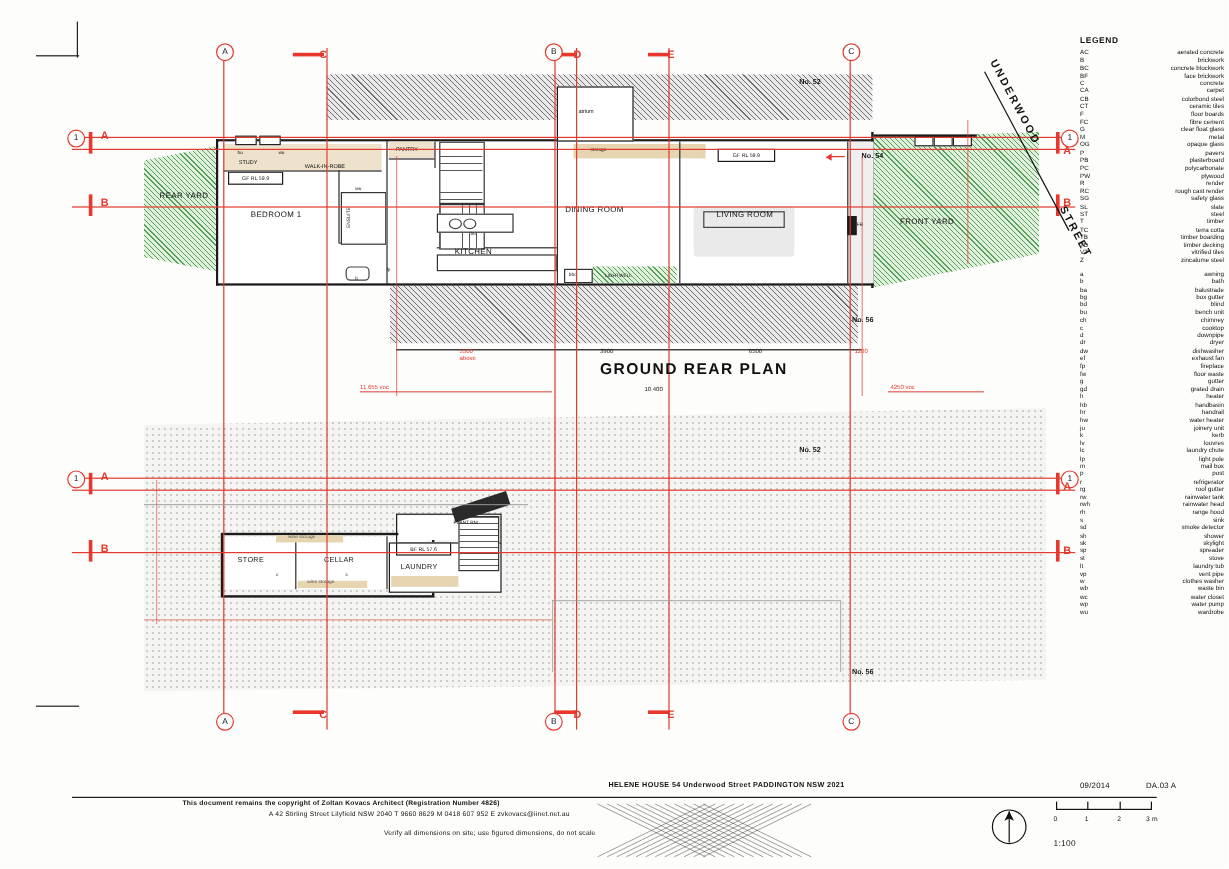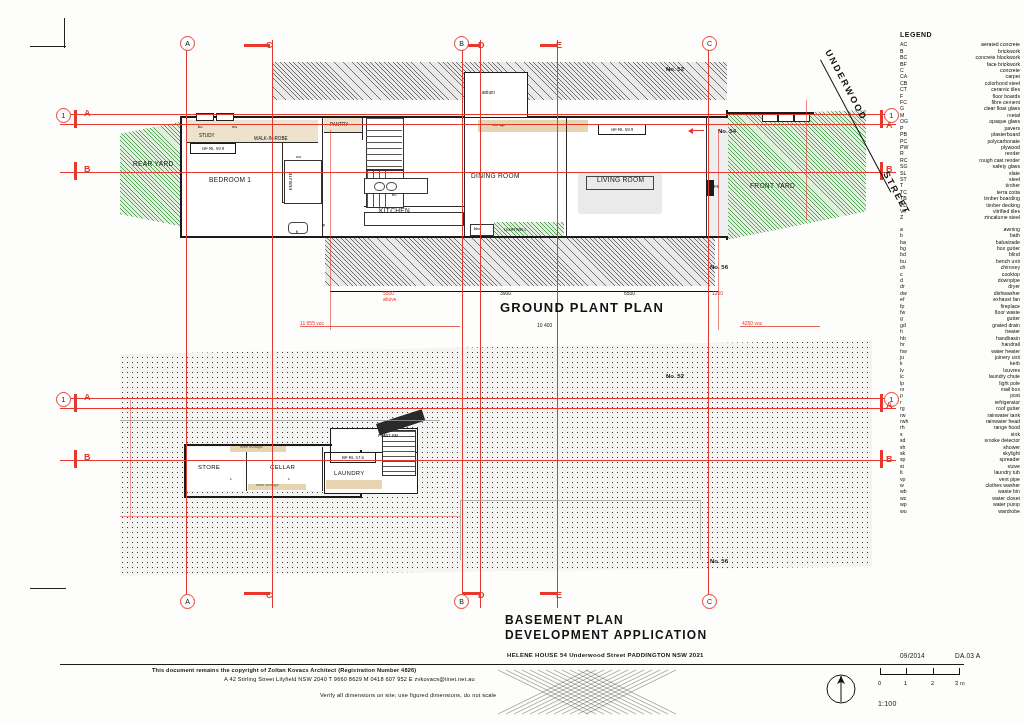--- a/index.html
+++ b/index.html
@@ -611,7 +611,7 @@
   <div class="rotlbl" style="left:890px;top:170px;transform:rotate(62deg);font-weight:bold;">STREET</div>
   <div class="blackline" style="left:820px;top:60px;width:1.2px;height:150px;transform:rotate(-28deg);transform-origin:0 0;"></div>
 
-  <div class="title" id="gf-title">GROUND PLANT PLAN</div>
+  <div class="title" id="gf-title">GROUND REAR PLAN</div>
   <div class="title" id="bs-title">
     <span>BASEMENT PLAN</span><br>
     <span>DEVELOPMENT APPLICATION</span>

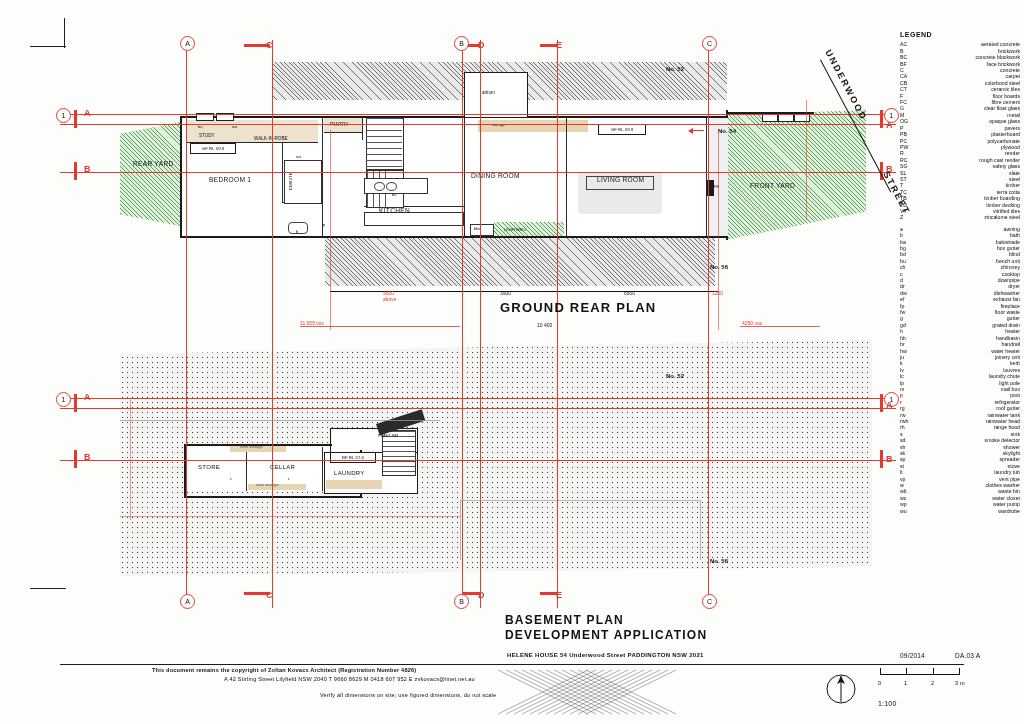--- a/index.html
+++ b/index.html
@@ -612,10 +612,6 @@
   <div class="blackline" style="left:820px;top:60px;width:1.2px;height:150px;transform:rotate(-28deg);transform-origin:0 0;"></div>
 
   <div class="title" id="gf-title">GROUND REAR PLAN</div>
-  <div class="title" id="bs-title">
-    <span>BASEMENT PLAN</span><br>
-    <span>DEVELOPMENT APPLICATION</span>
-  </div>
   <div class="f1" style="left:507px;top:652px;font-size:6px;font-weight:bold;letter-spacing:.3px;">HELENE HOUSE 54 Underwood Street PADDINGTON NSW 2021</div>
 
   <div class="hrule" style="left:60px;top:664px;width:904px;"></div>

